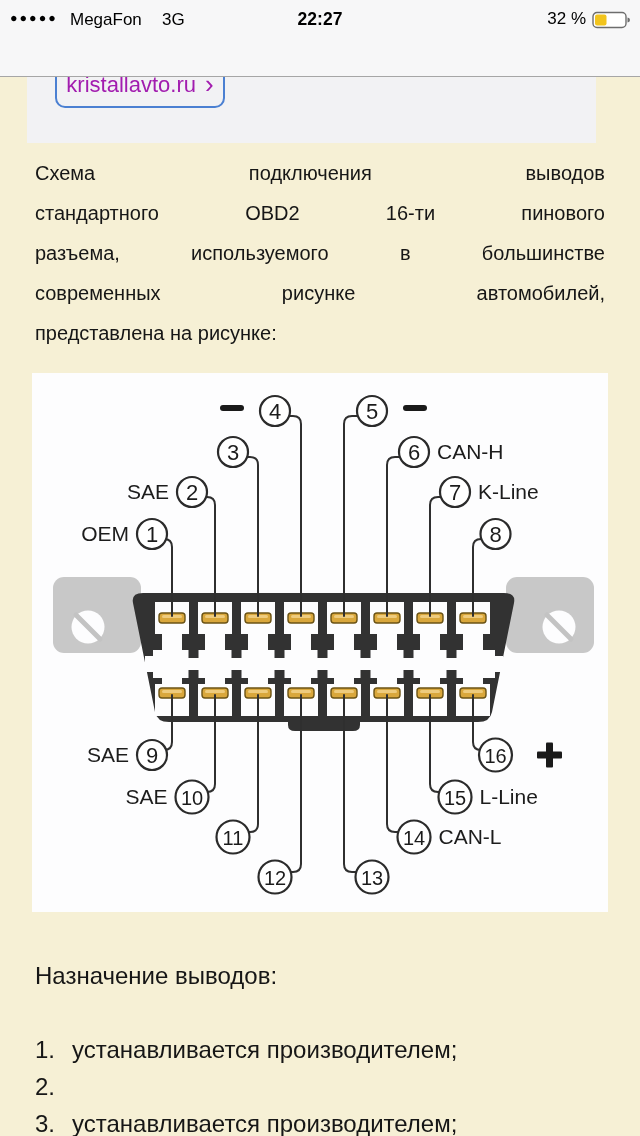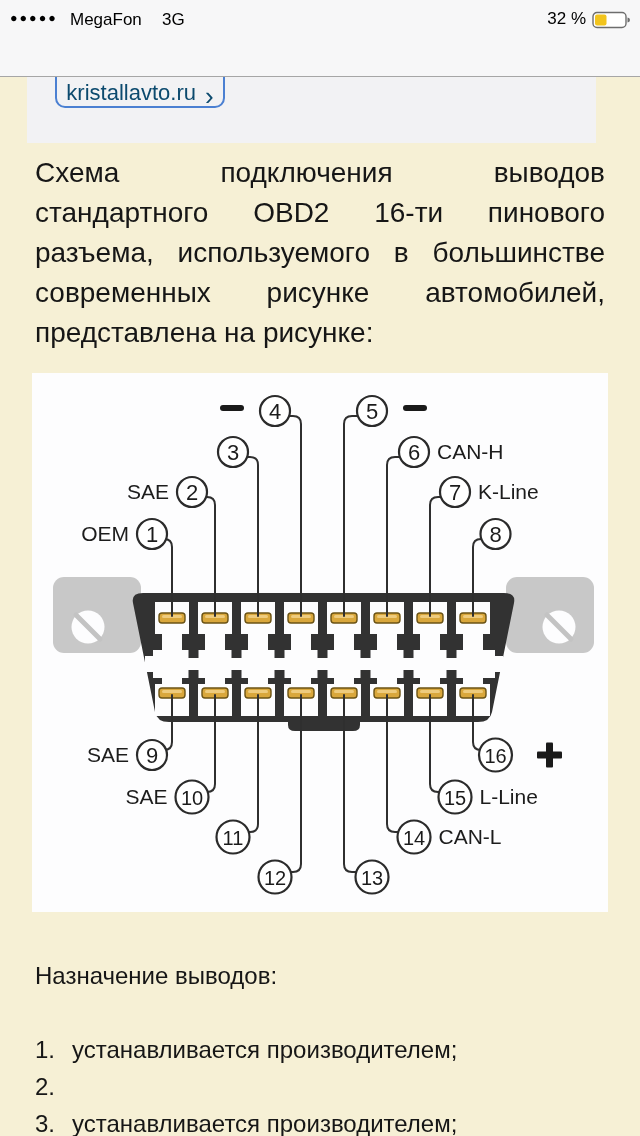--- a/index.html
+++ b/index.html
@@ -57,6 +57,7 @@
     <span class="sig-dots">●●●●●</span>
     <span class="carrier">MegaFon</span>
     <span class="network">3G</span>
+    <span class="clock">22:27</span>
     <span class="batt-wrap">
       <span class="batt-pct">32 %</span>
       <svg width="40" height="18" viewBox="0 0 40 18">

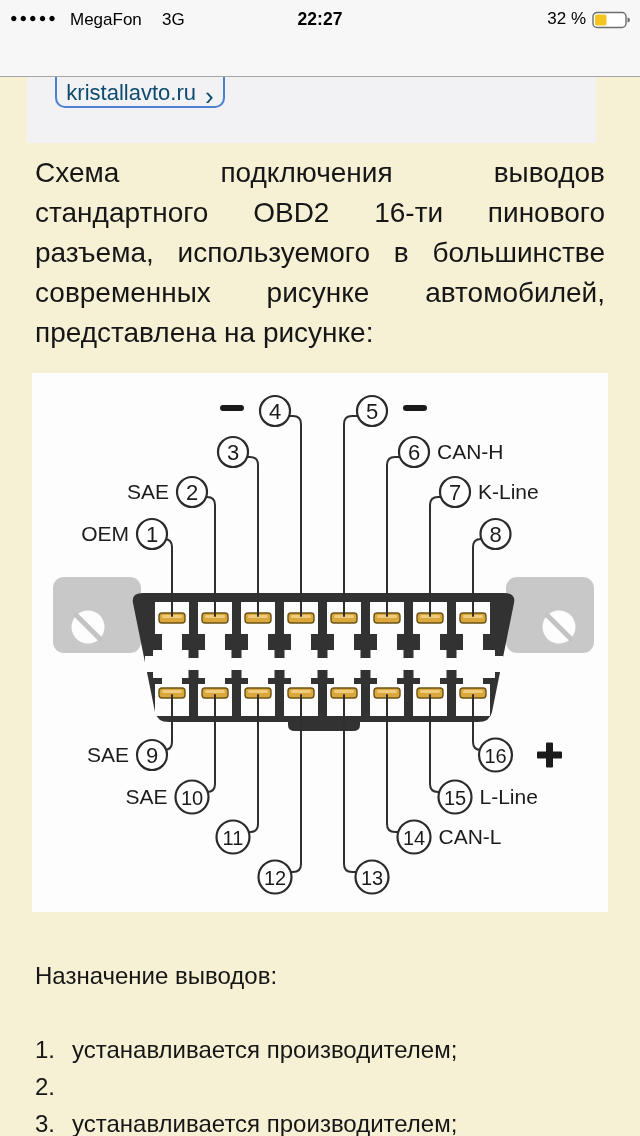--- a/index.html
+++ b/index.html
@@ -31,8 +31,8 @@
   .promo-btn{
     position:absolute;left:55px;top:62px;width:170px;height:46px;
     border:2px solid #4b80d2;border-radius:10px;box-sizing:border-box;
-    display:flex;align-items:flex-end;justify-content:center;gap:9px;
-    color:#0c4a6e;background:transparent;z-index:2;cursor:pointer;
+    display:flex;align-items:center;justify-content:center;gap:9px;
+    color:#a21caf;background:transparent;z-index:2;cursor:pointer;
   }
   .promo-btn .lbl{font-size:22px;}
   .promo-btn .chev{font-size:26px;line-height:20px;margin-top:-2px;}

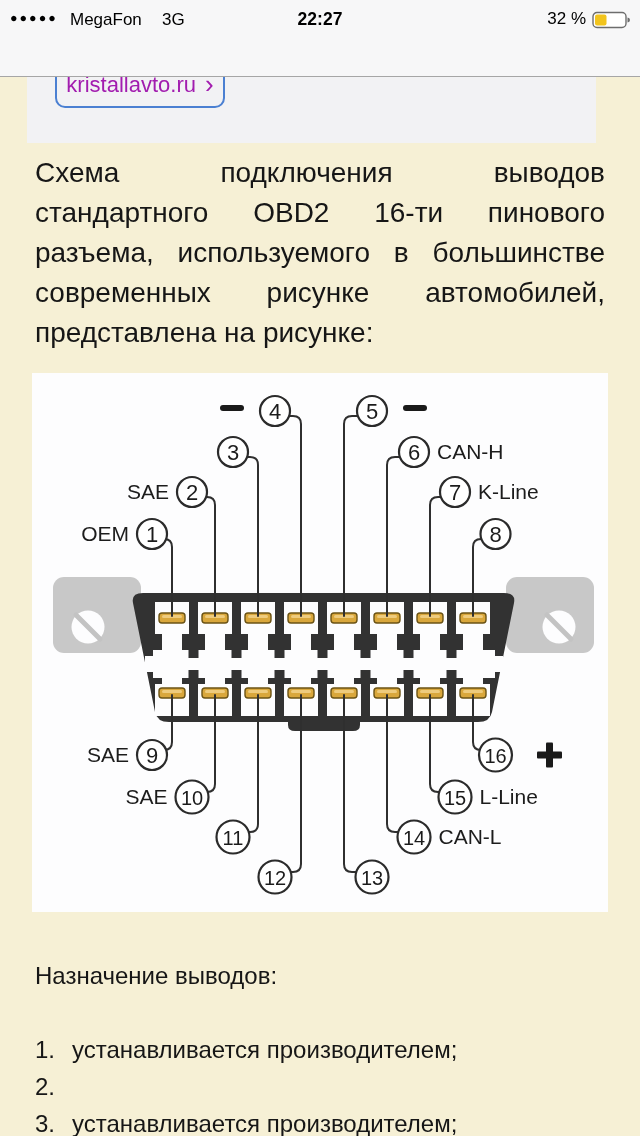--- a/index.html
+++ b/index.html
@@ -37,7 +37,7 @@
   .promo-btn .lbl{font-size:22px;}
   .promo-btn .chev{font-size:26px;line-height:20px;margin-top:-2px;}
   
-  .intro{position:absolute;left:35px;top:153px;width:570px;font-size:28px;color:#161616;}
+  .intro{position:absolute;left:35px;top:153px;width:570px;font-size:20px;color:#161616;}
   .intro .ln{height:40px;line-height:40px;text-align:justify;text-align-last:justify;white-space:nowrap;}
   .intro .ln.last{text-align:left;text-align-last:left;}
   

